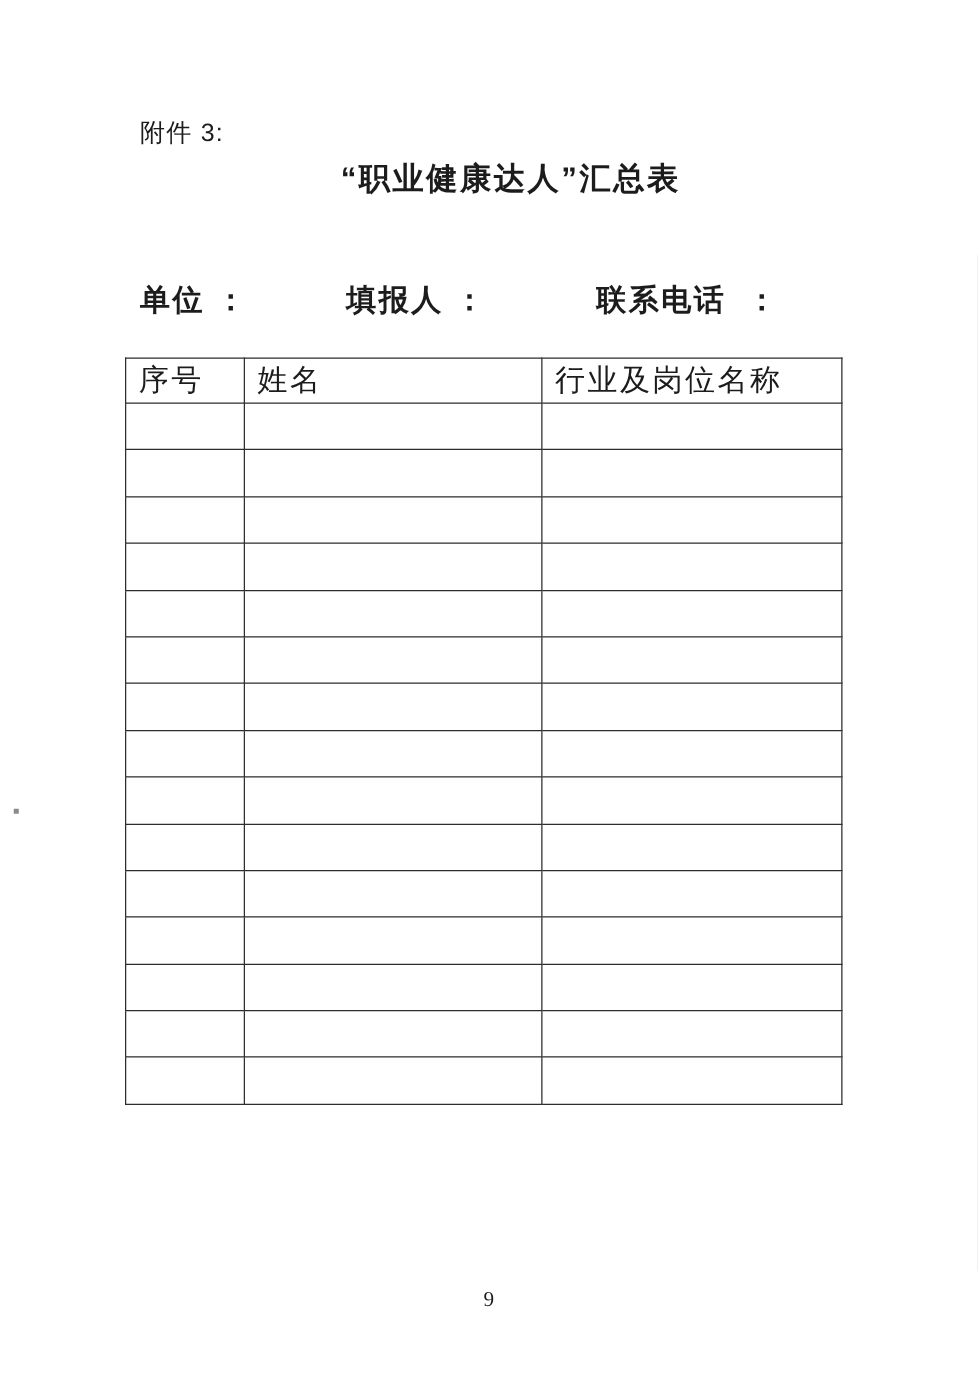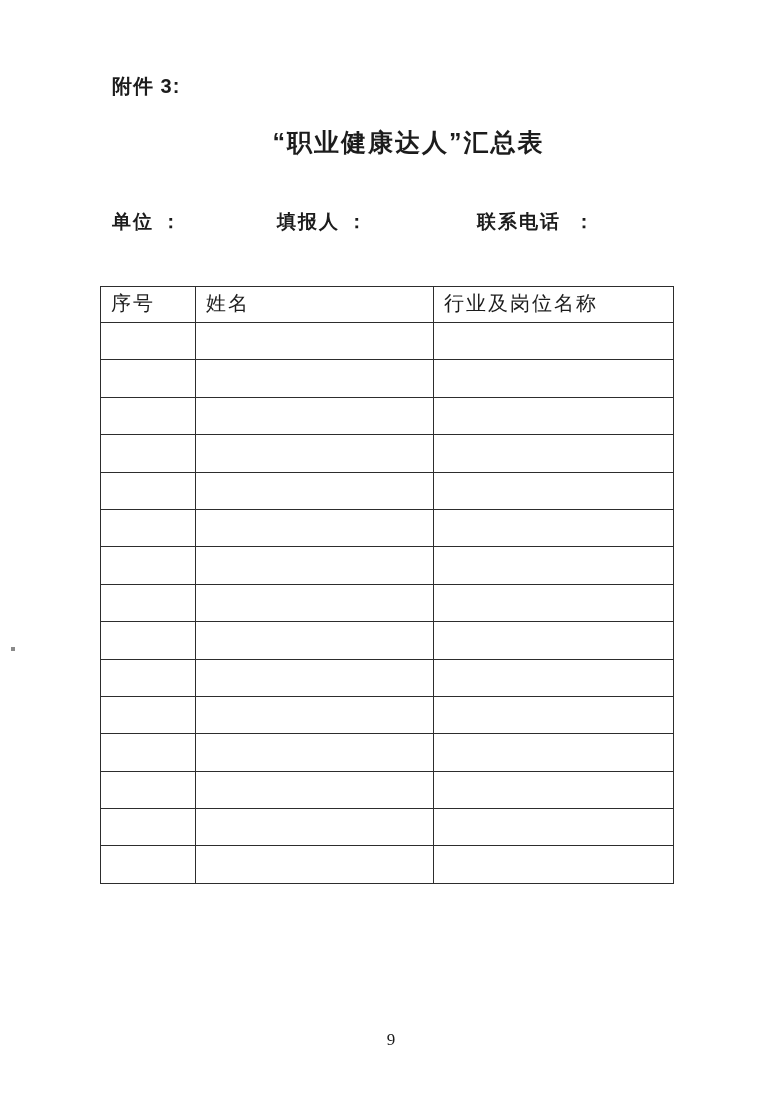--- a/index.html
+++ b/index.html
@@ -17,8 +17,8 @@
     overflow: hidden;
   }
   .attachment-label {
-    position: absolute; left: 112px; top: 73px;
-    font-size: 20px; font-weight: 700;
+    position: absolute; left: 112px; top: 93px;
+    font-size: 20px; font-weight: 400;
     letter-spacing: 1px;
   }
   .doc-title {

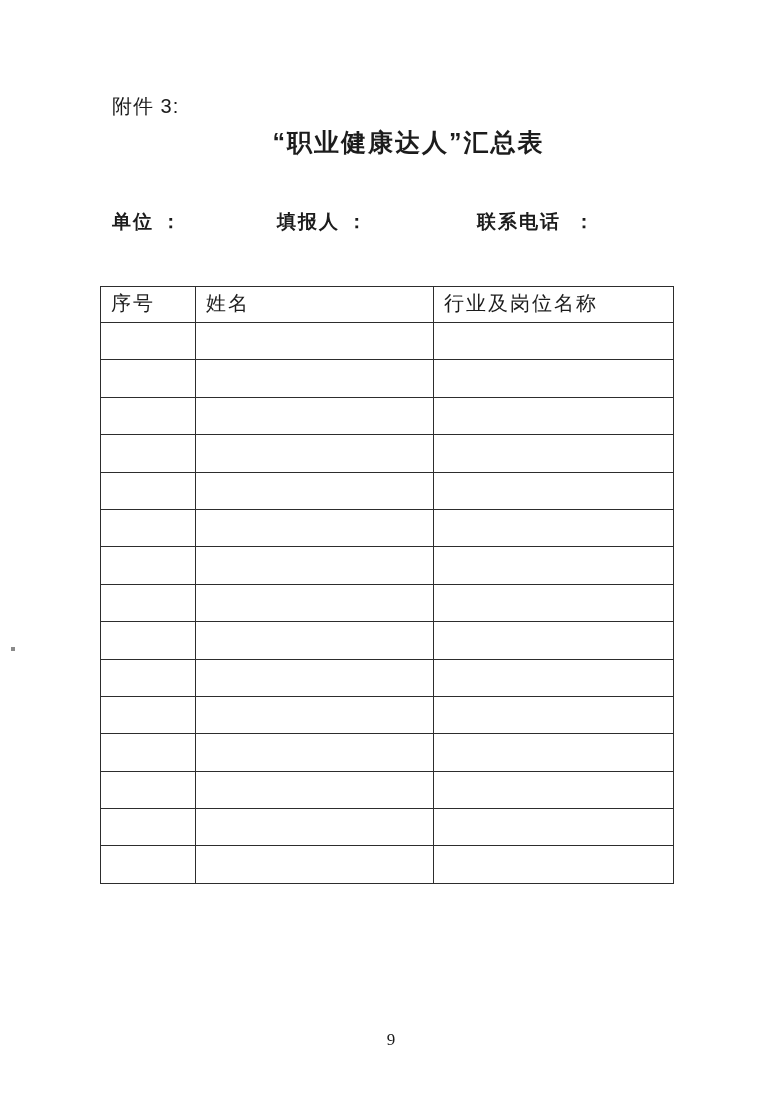--- a/index.html
+++ b/index.html
@@ -30,8 +30,8 @@
   }
   .info-row { position: absolute; left: 0; top: 209px; width: 100%; height: 26px; }
   .info-label {
-    position: absolute; top: 0;
-    font-size: 19px; font-weight: 700;
+    position: absolute; top: 15px;
+    font-size: 24px; font-weight: 700;
     letter-spacing: 2px; white-space: pre;
   }
   .info-label.unit { left: 112px; }

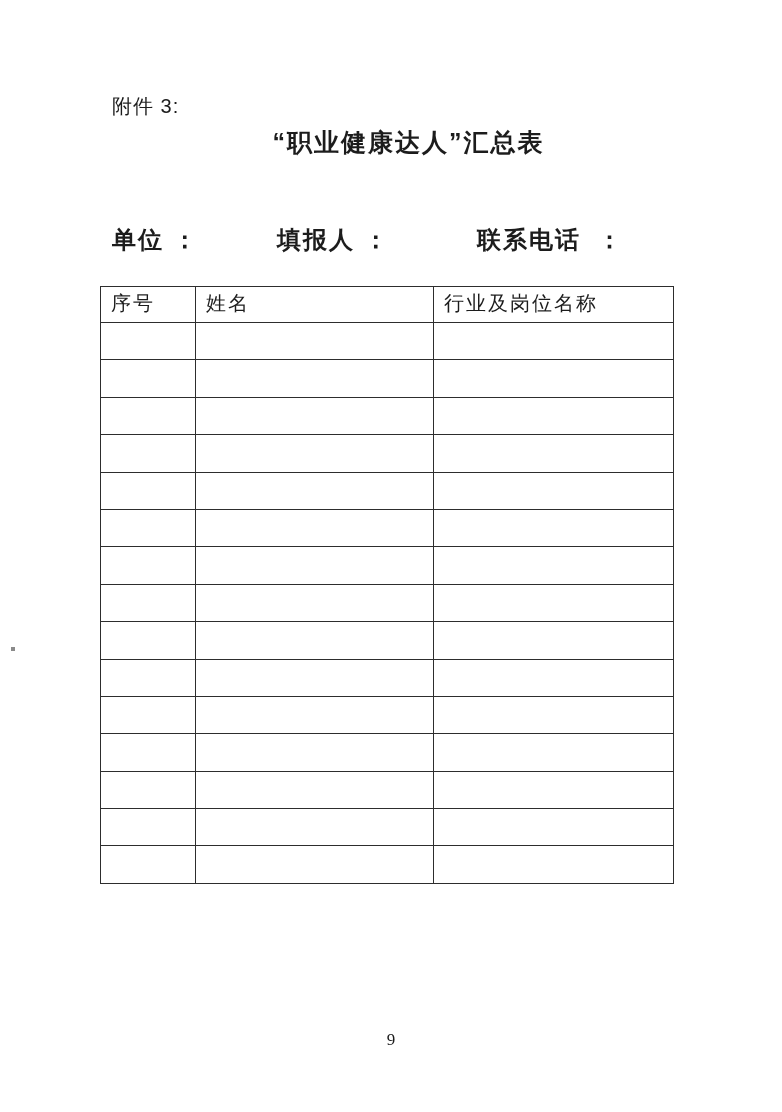--- a/index.html
+++ b/index.html
@@ -54,7 +54,7 @@
     height: 36px;
     font-family: "Liberation Serif", serif;
     font-weight: 400;
-    font-size: 20px;
+    font-size: 24px;
     text-align: left;
     vertical-align: middle;
     padding: 0 0 2px 10px;

